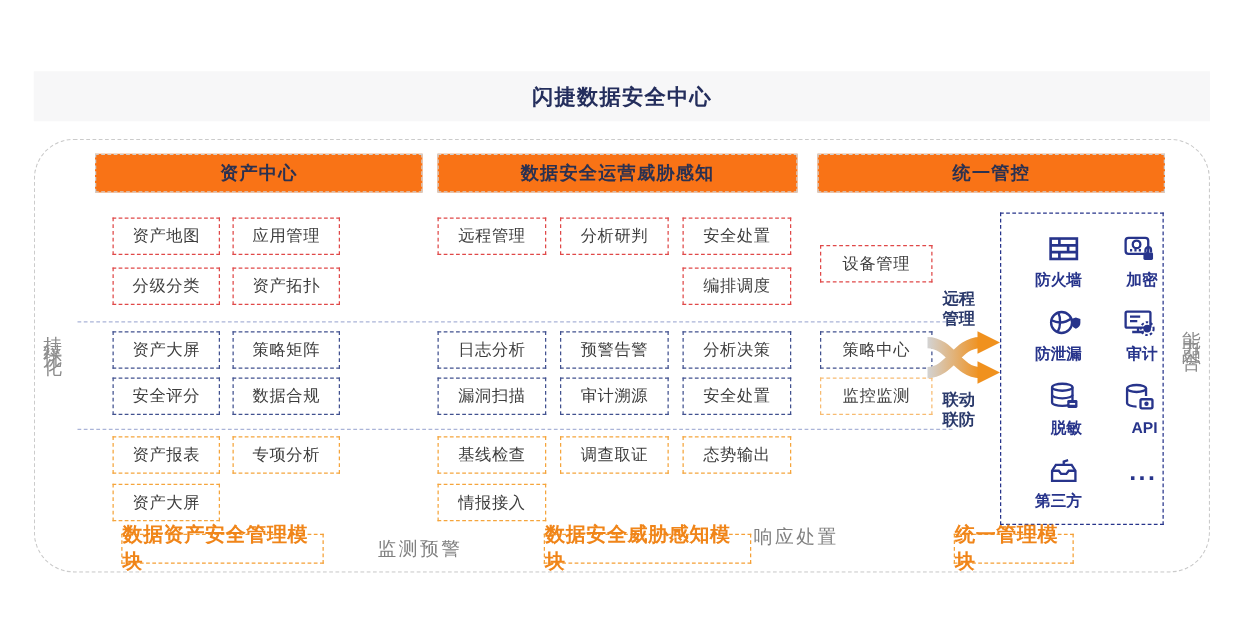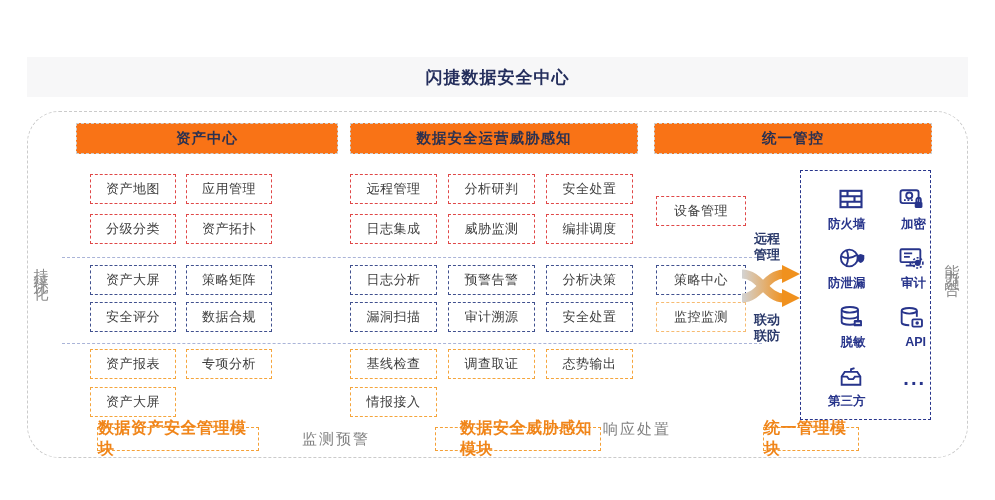--- a/index.html
+++ b/index.html
@@ -83,7 +83,6 @@
   <div class="b r" style="left:350px; top:174px; width:87px;">远程管理</div>
   <div class="b r" style="left:448px; top:174px; width:87px;">分析研判</div>
   <div class="b r" style="left:546px; top:174px; width:87px;">安全处置</div>
-  <div class="b r" style="left:350px; top:214px; width:87px;">日志集成</div>
   <div class="b r" style="left:448px; top:214px; width:87px;">威胁监测</div>
   <div class="b r" style="left:546px; top:214px; width:87px;">编排调度</div>
   <div class="b n" style="left:350px; top:265px; width:87px;">日志分析</div>

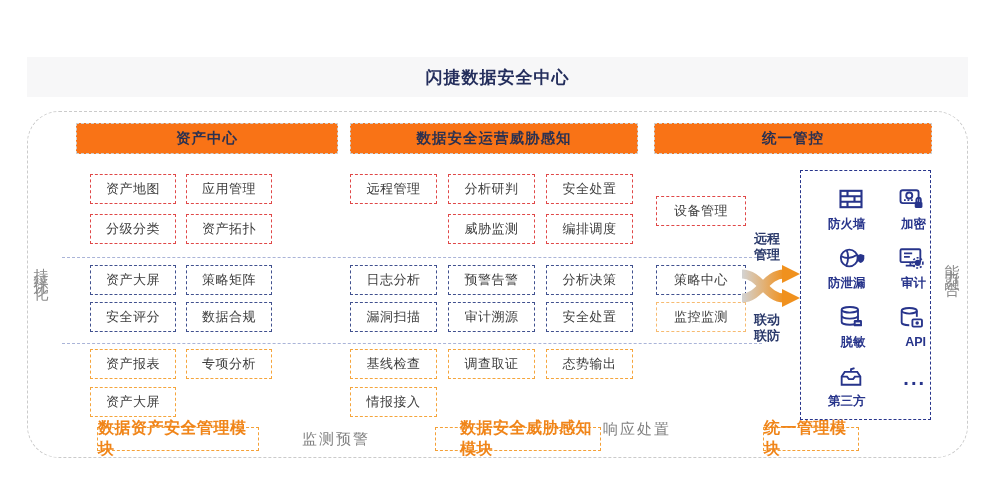--- a/index.html
+++ b/index.html
@@ -83,7 +83,6 @@
   <div class="b r" style="left:350px; top:174px; width:87px;">远程管理</div>
   <div class="b r" style="left:448px; top:174px; width:87px;">分析研判</div>
   <div class="b r" style="left:546px; top:174px; width:87px;">安全处置</div>
-  <div class="b r" style="left:448px; top:214px; width:87px;">威胁监测</div>
   <div class="b r" style="left:546px; top:214px; width:87px;">编排调度</div>
   <div class="b n" style="left:350px; top:265px; width:87px;">日志分析</div>
   <div class="b n" style="left:448px; top:265px; width:87px;">预警告警</div>

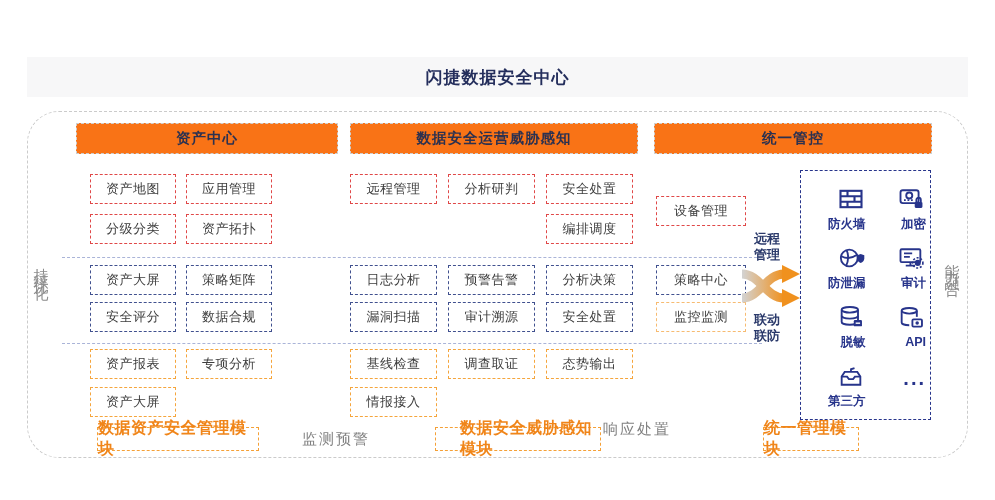--- a/index.html
+++ b/index.html
@@ -200,7 +200,7 @@
 
   <div class="modlabel" style="left:97px; top:427px; width:162px;">数据资产安全管理模块</div>
   <div class="flowtext" style="left:302px; top:430px;">监测预警</div>
-  <div class="modlabel" style="left:435px; top:427px; width:166px;padding-left:24px;">数据安全威胁感知模块</div>
+  <div class="modlabel" style="left:435px; top:427px; width:166px;">数据安全威胁感知模块</div>
   <div class="flowtext" style="left:603px; top:420px;">响应处置</div>
   <div class="modlabel" style="left:763px; top:427px; width:96px;">统一管理模块</div>
 

